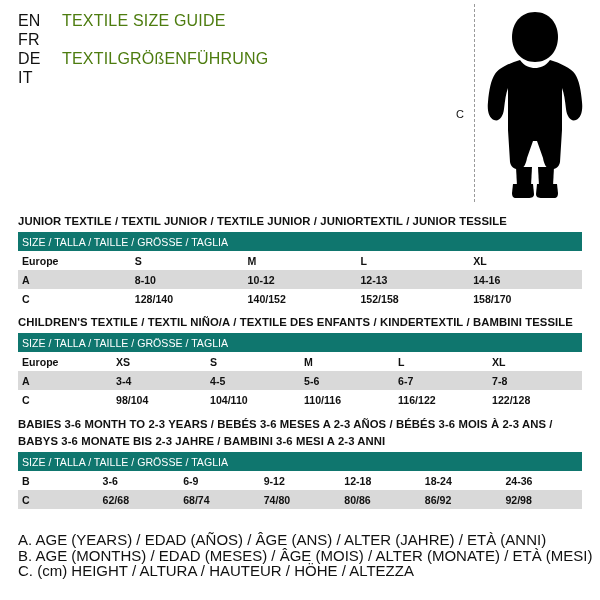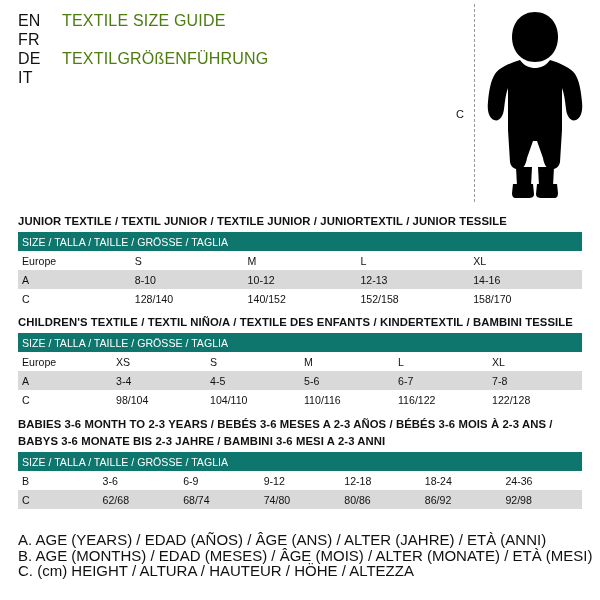--- a/index.html
+++ b/index.html
@@ -101,6 +101,7 @@
     height: 15px;
     vertical-align: middle;
     color: #111;
+    font-weight: bold;
   }
   tr.head-row td {
     background: #0f766e;

